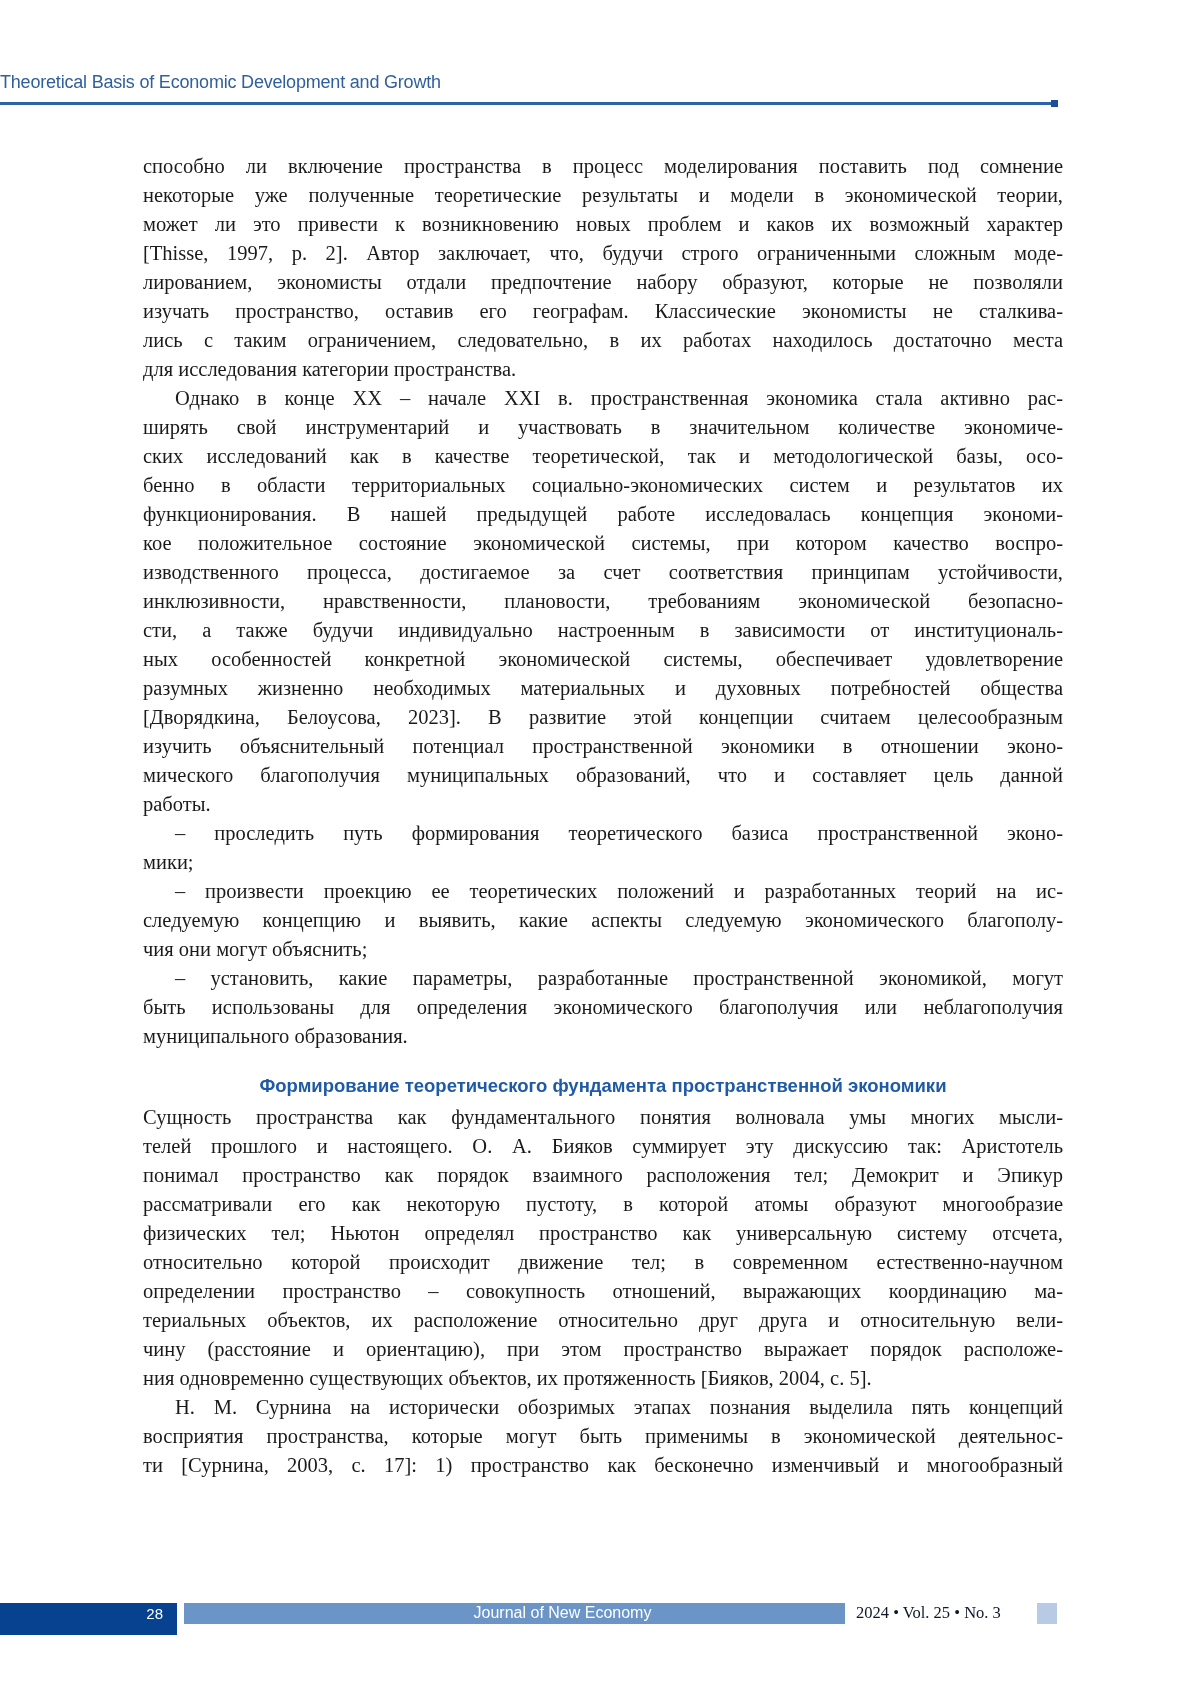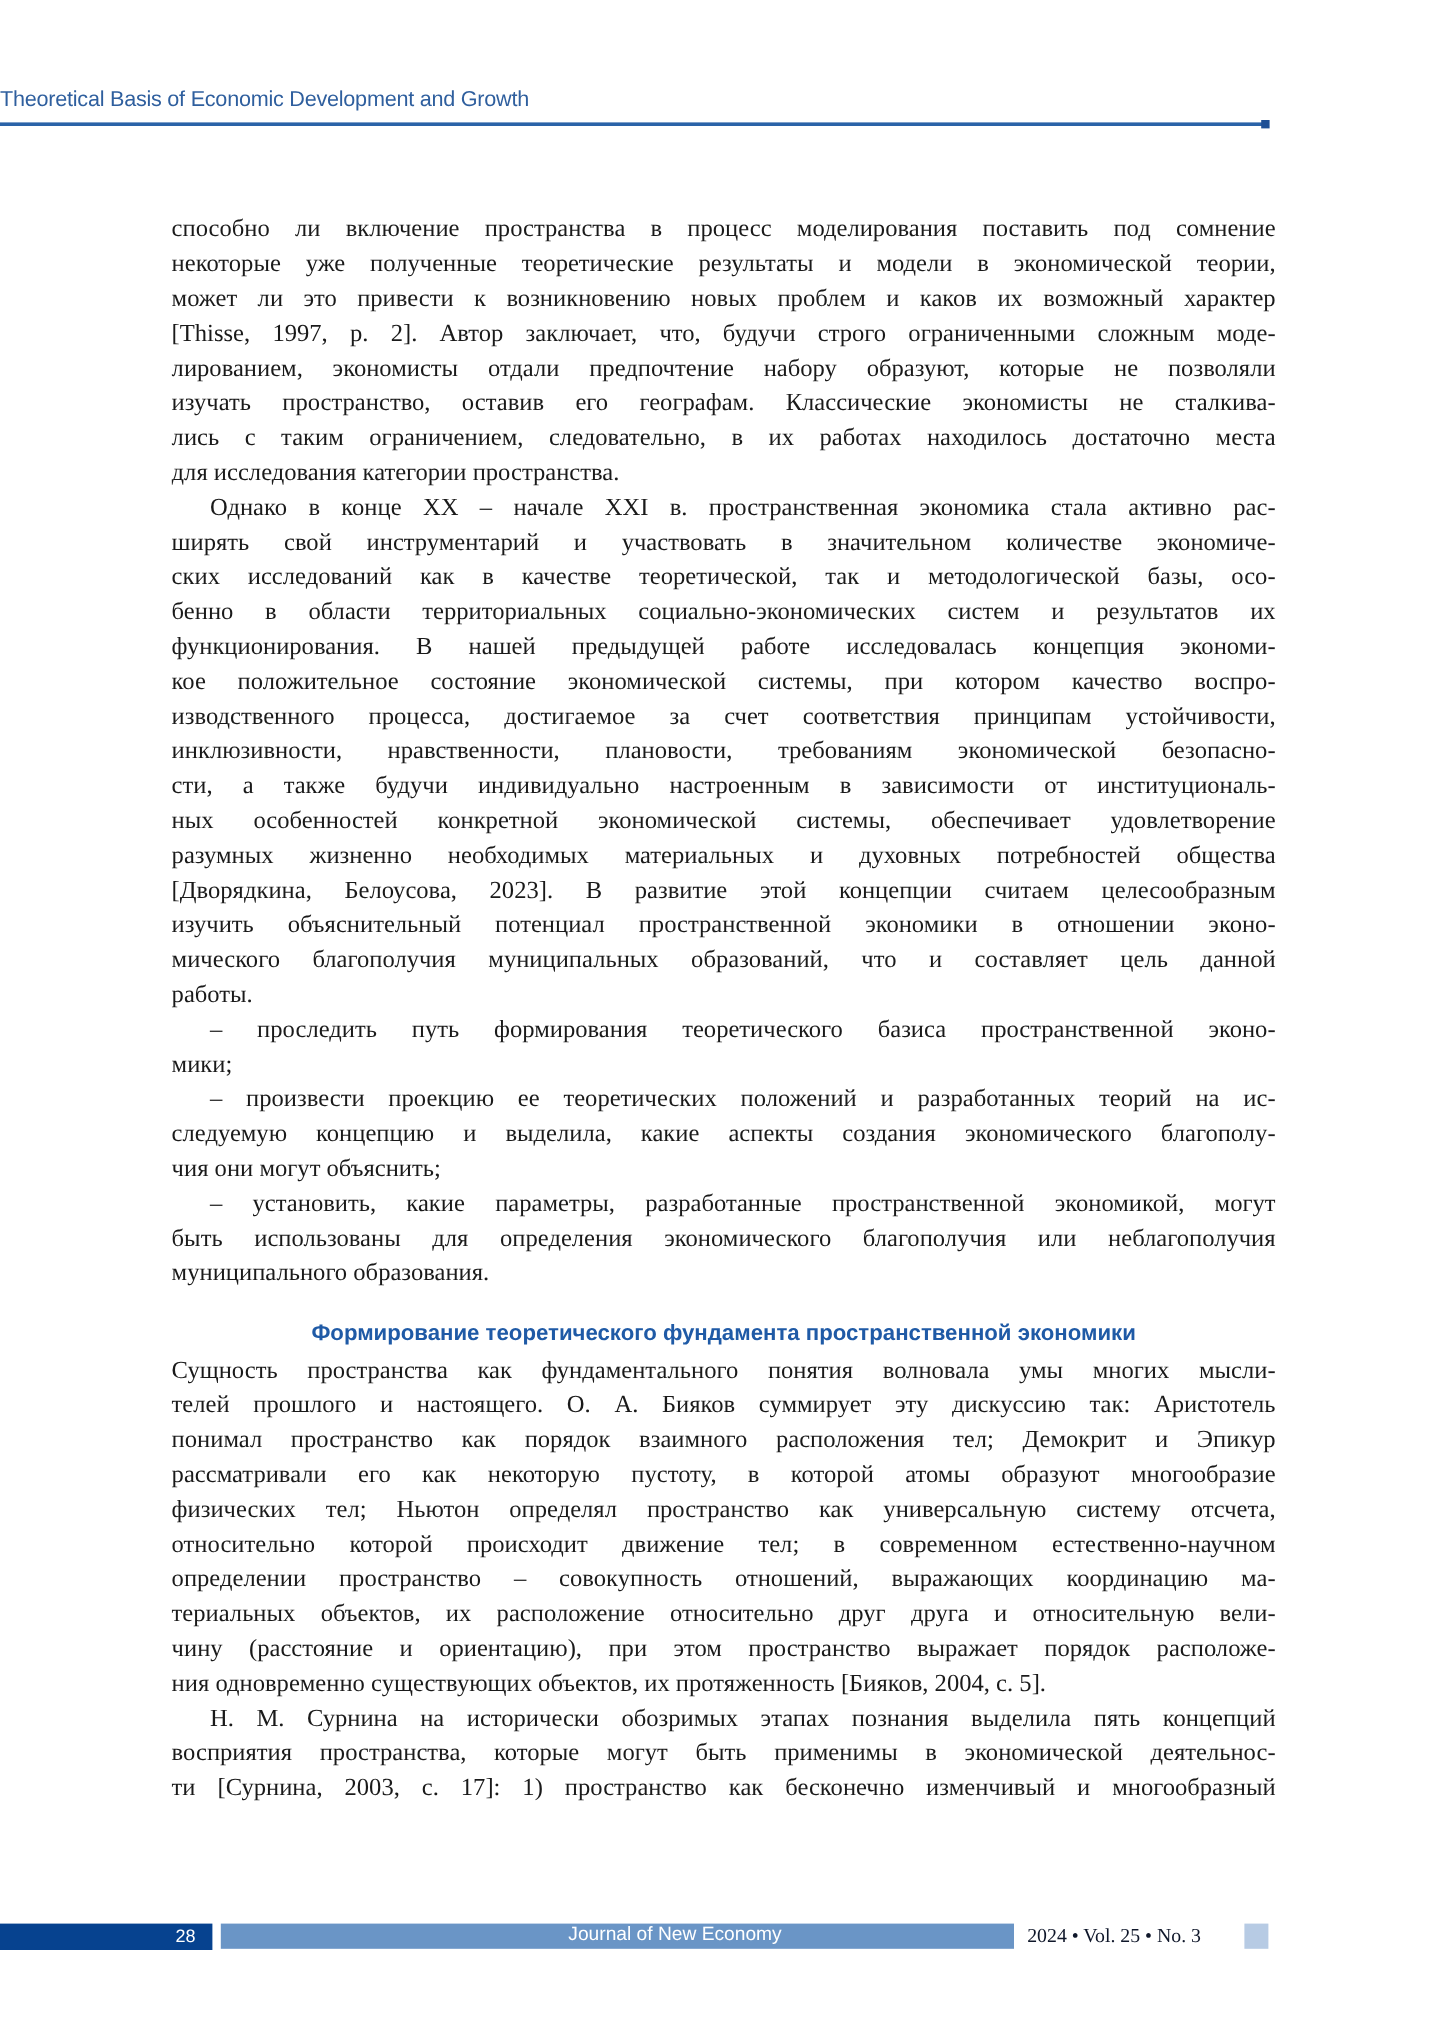--- a/index.html
+++ b/index.html
@@ -13,7 +13,7 @@
   .head-rule-cap { position:absolute; left:1051px; top:100px; width:7px; height:7px; background:#1e4f95; }
 
   .body-text {
-    position:absolute; left:143px; top:177px; width:920px;
+    position:absolute; left:143px; top:152px; width:920px;
     font-family:"Liberation Serif", serif; font-size:20.5px; color:#1a1a1a;
   }
   .ln { height:29px; line-height:29px; white-space:nowrap; text-align:justify; text-align-last:justify; overflow:hidden; }

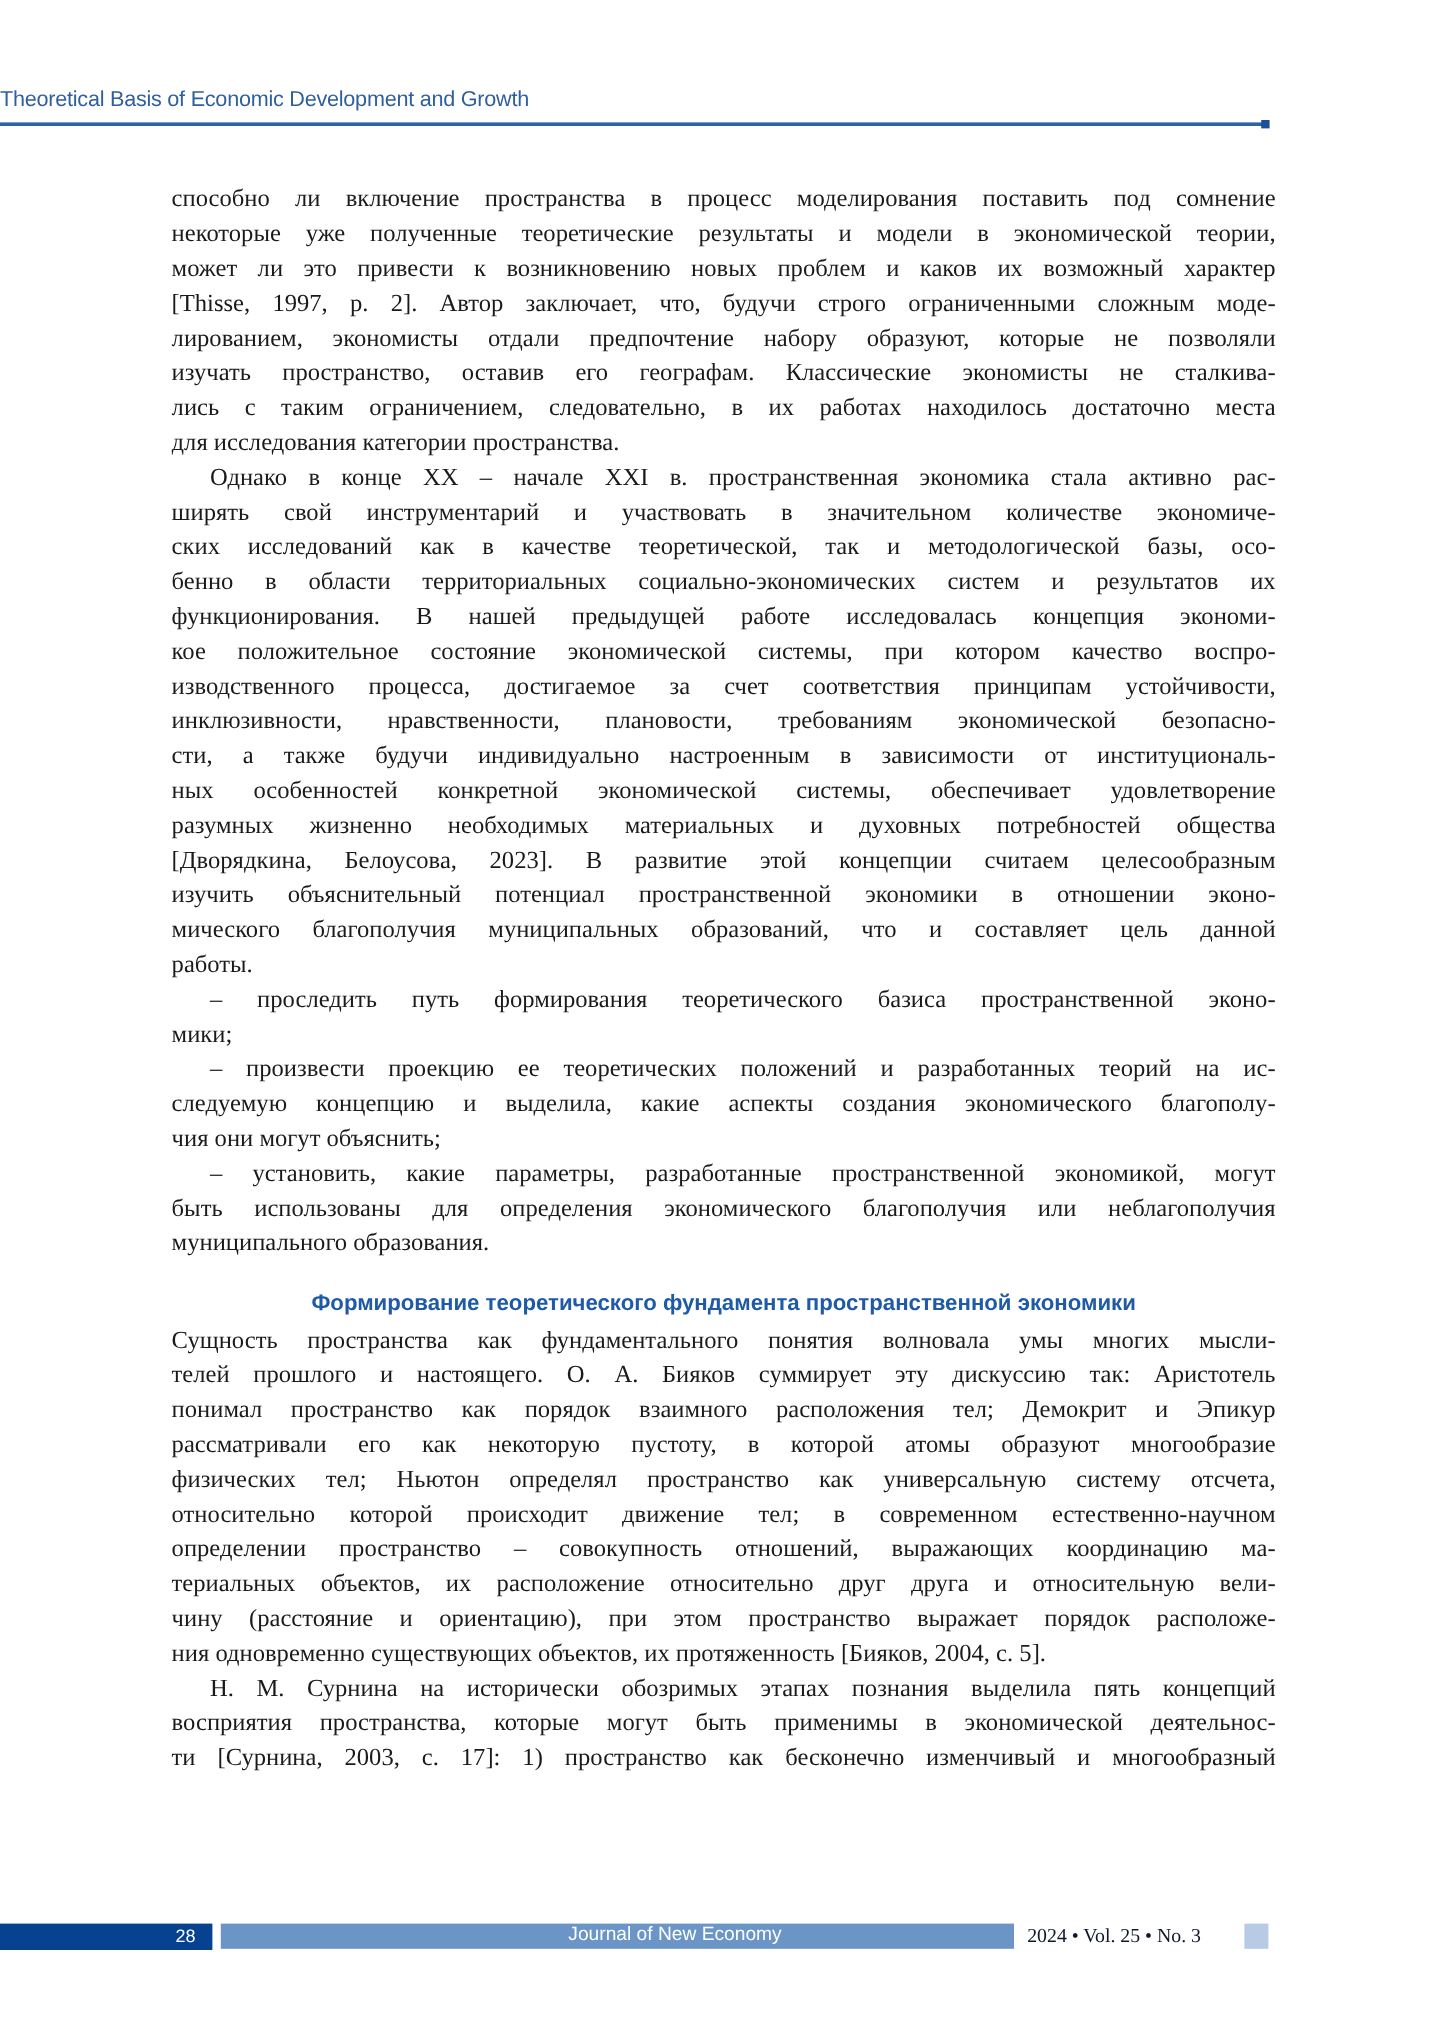--- a/index.html
+++ b/index.html
@@ -77,7 +77,7 @@
     </div>
     <div>
       <div class="ln ind">– произвести проекцию ее теоретических положений и разработанных теорий на ис-</div>
-      <div class="ln">следуемую концепцию и выделила, какие аспекты создания экономического благополу-</div>
+      <div class="ln">следуемую концепцию и выявить, какие аспекты следуемую экономического благополу-</div>
       <div class="ln last">чия они могут объяснить;</div>
     </div>
     <div>

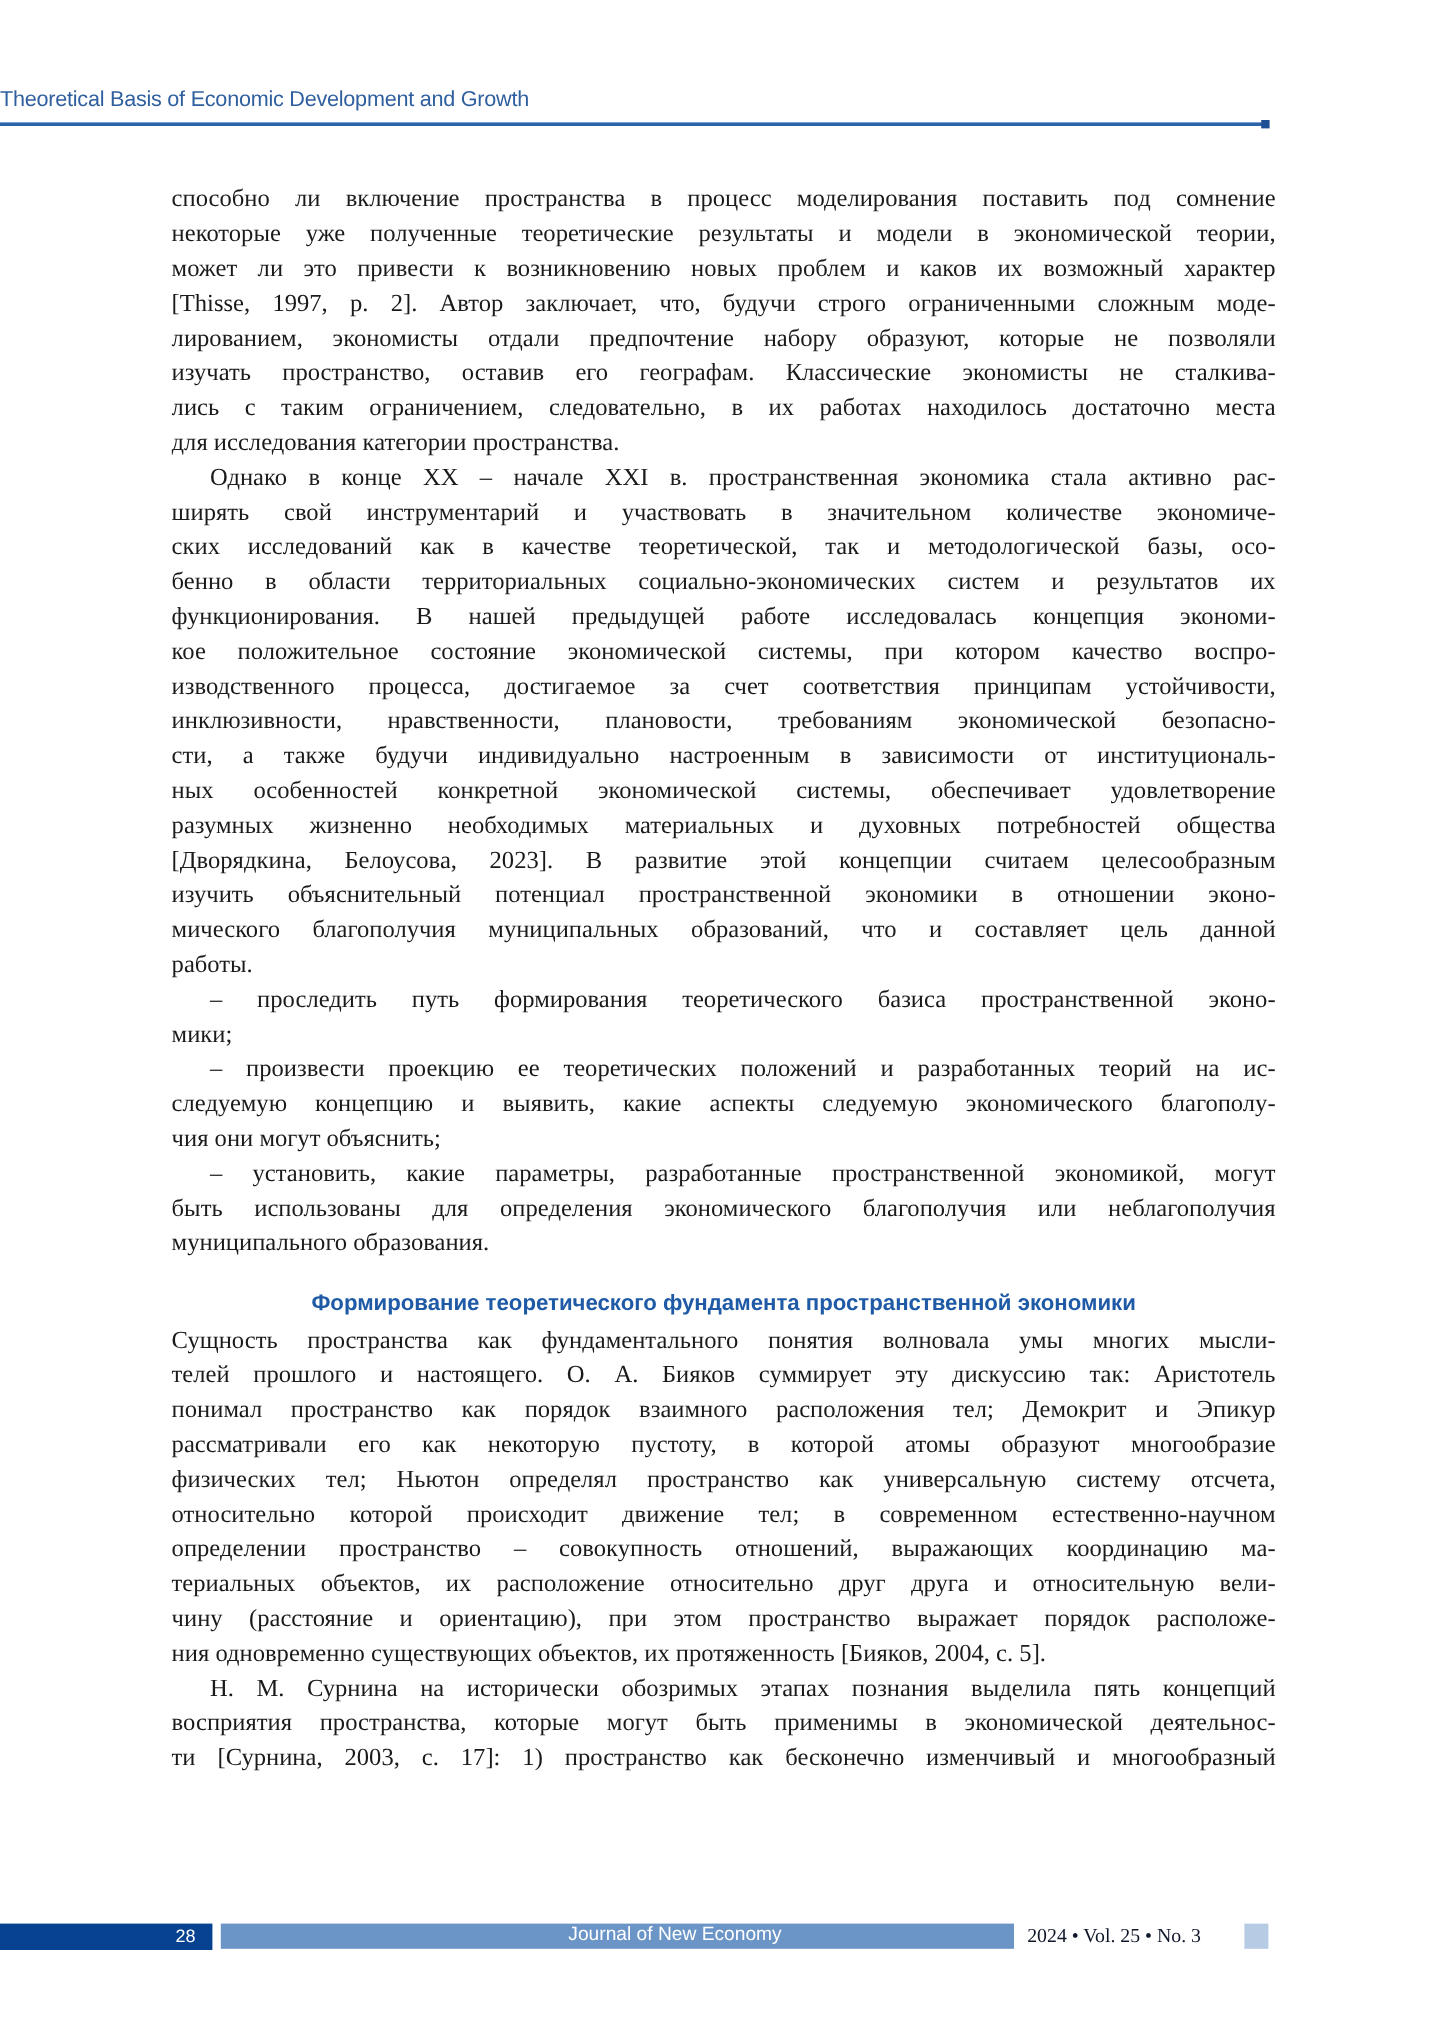--- a/index.html
+++ b/index.html
@@ -25,7 +25,7 @@
     font-family:"Liberation Sans", sans-serif; font-weight:bold; font-size:18.5px; color:#1f5aa6;
   }
 
-  .footer-left { position:absolute; left:0; top:1603px; width:177px; height:22px; background:#06428f; }
+  .footer-left { position:absolute; left:0; top:1603px; width:177px; height:32px; background:#06428f; }
   .footer-page { position:absolute; right:14px; top:0; line-height:21px; font-family:"Liberation Sans", sans-serif; font-size:15px; color:#ffffff; }
   .footer-mid { position:absolute; left:184px; top:1603px; width:661px; height:21px; background:#6a95c6; }
   .footer-journal { position:absolute; left:0; top:-1px; width:100%; text-align:center; line-height:21px; font-family:"Liberation Sans", sans-serif; font-size:16px; color:#ffffff;margin-left:48px; }

